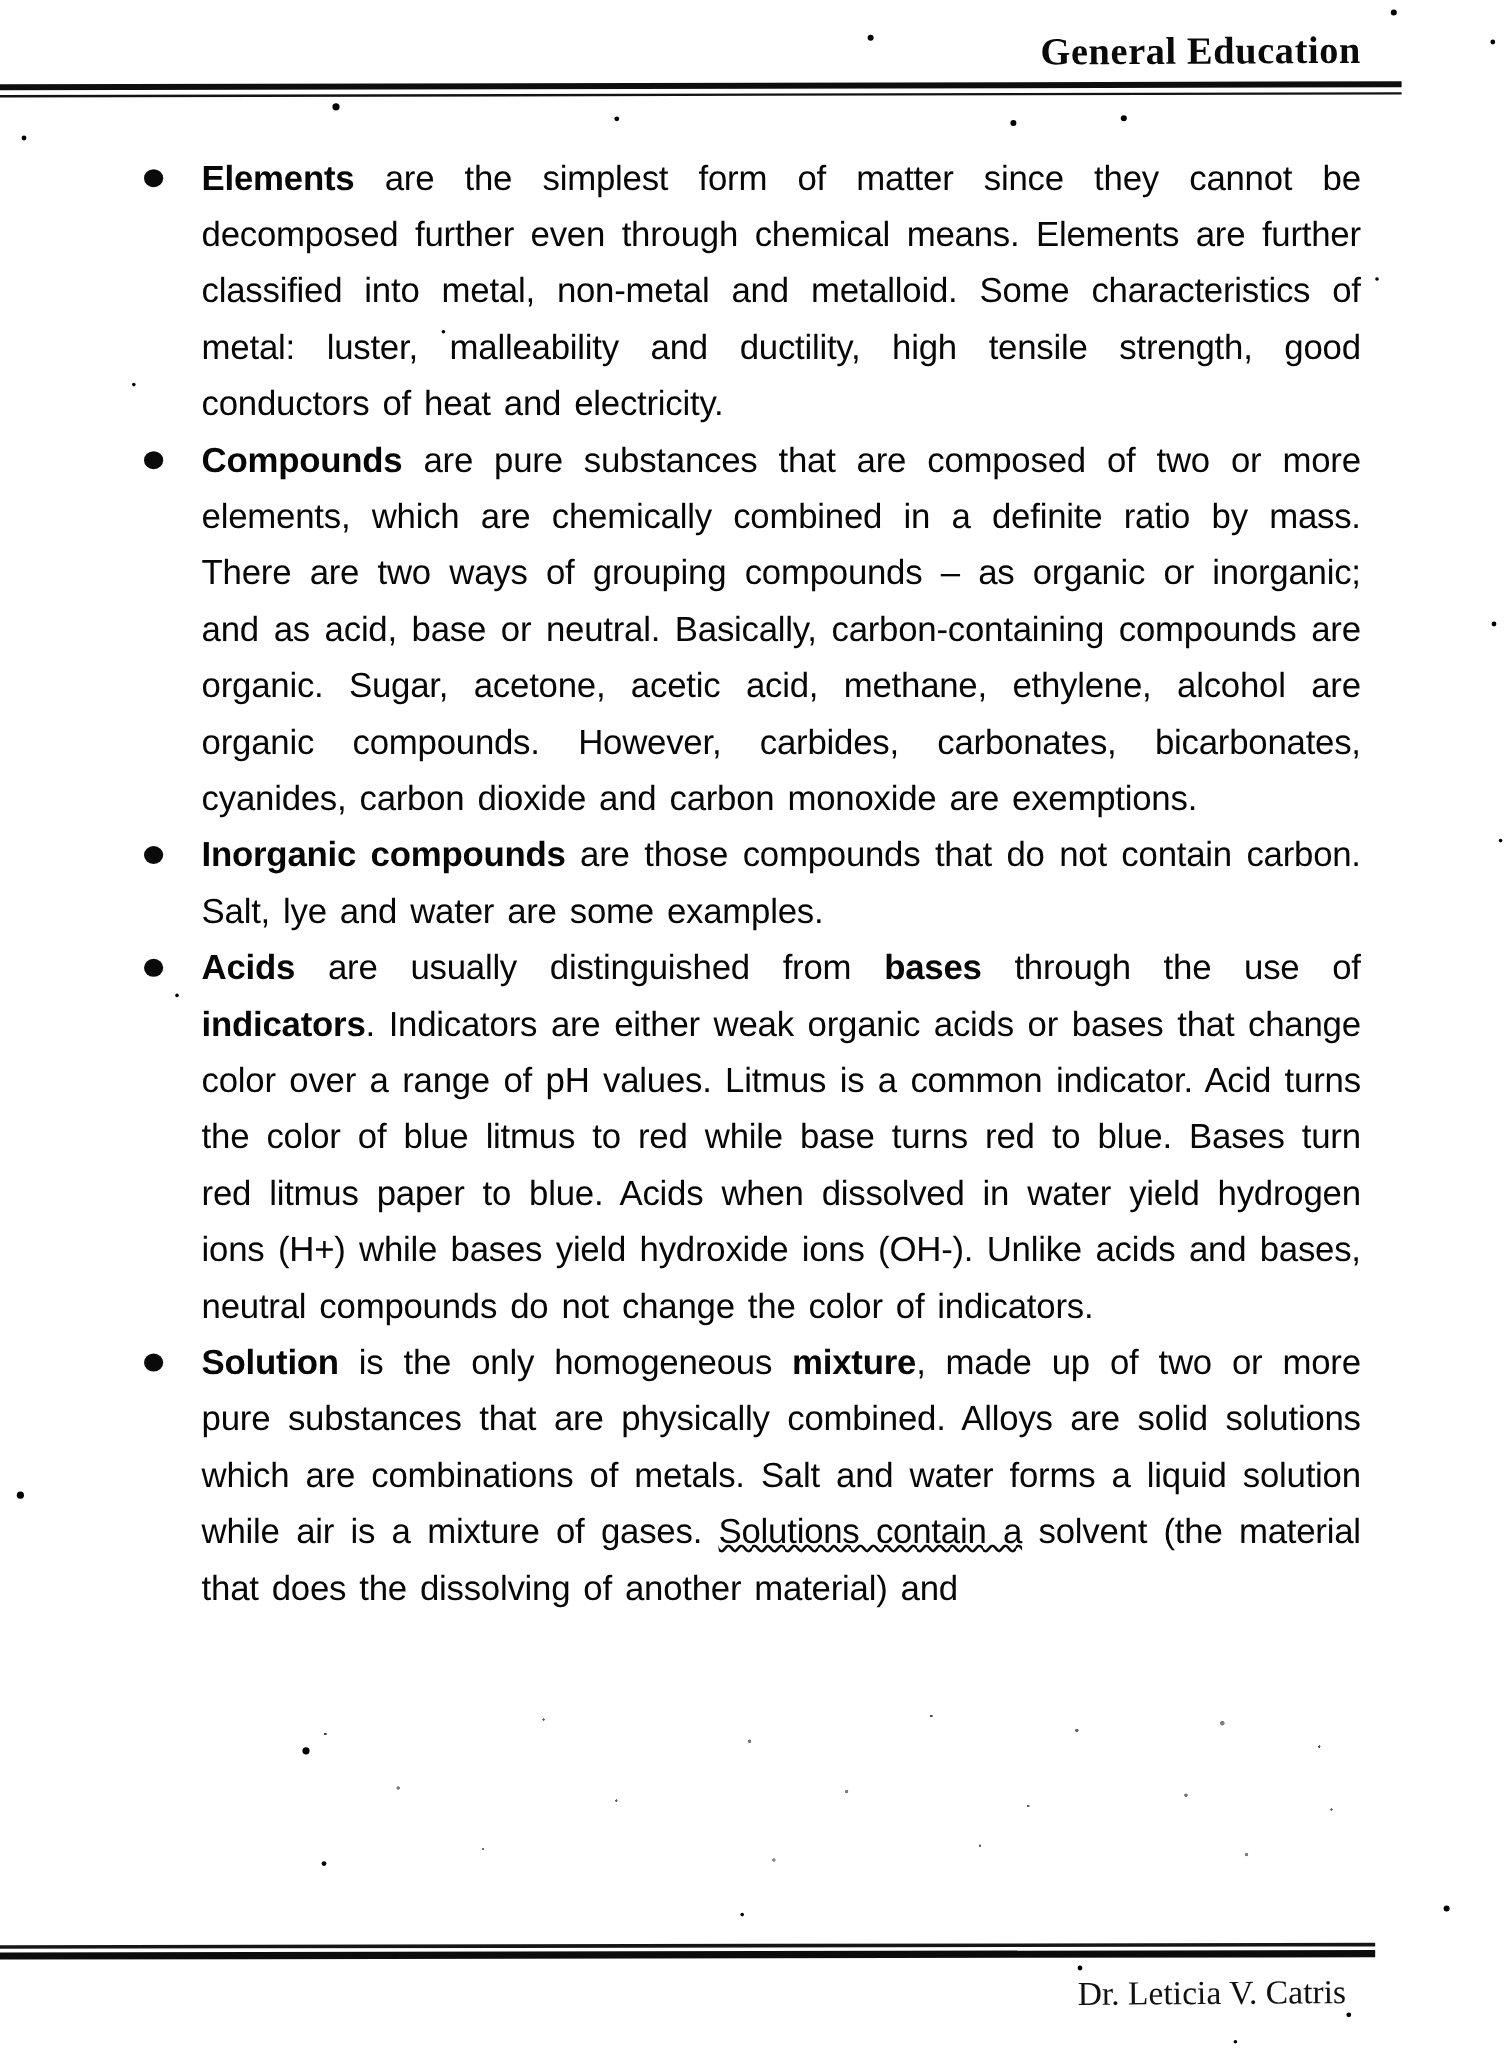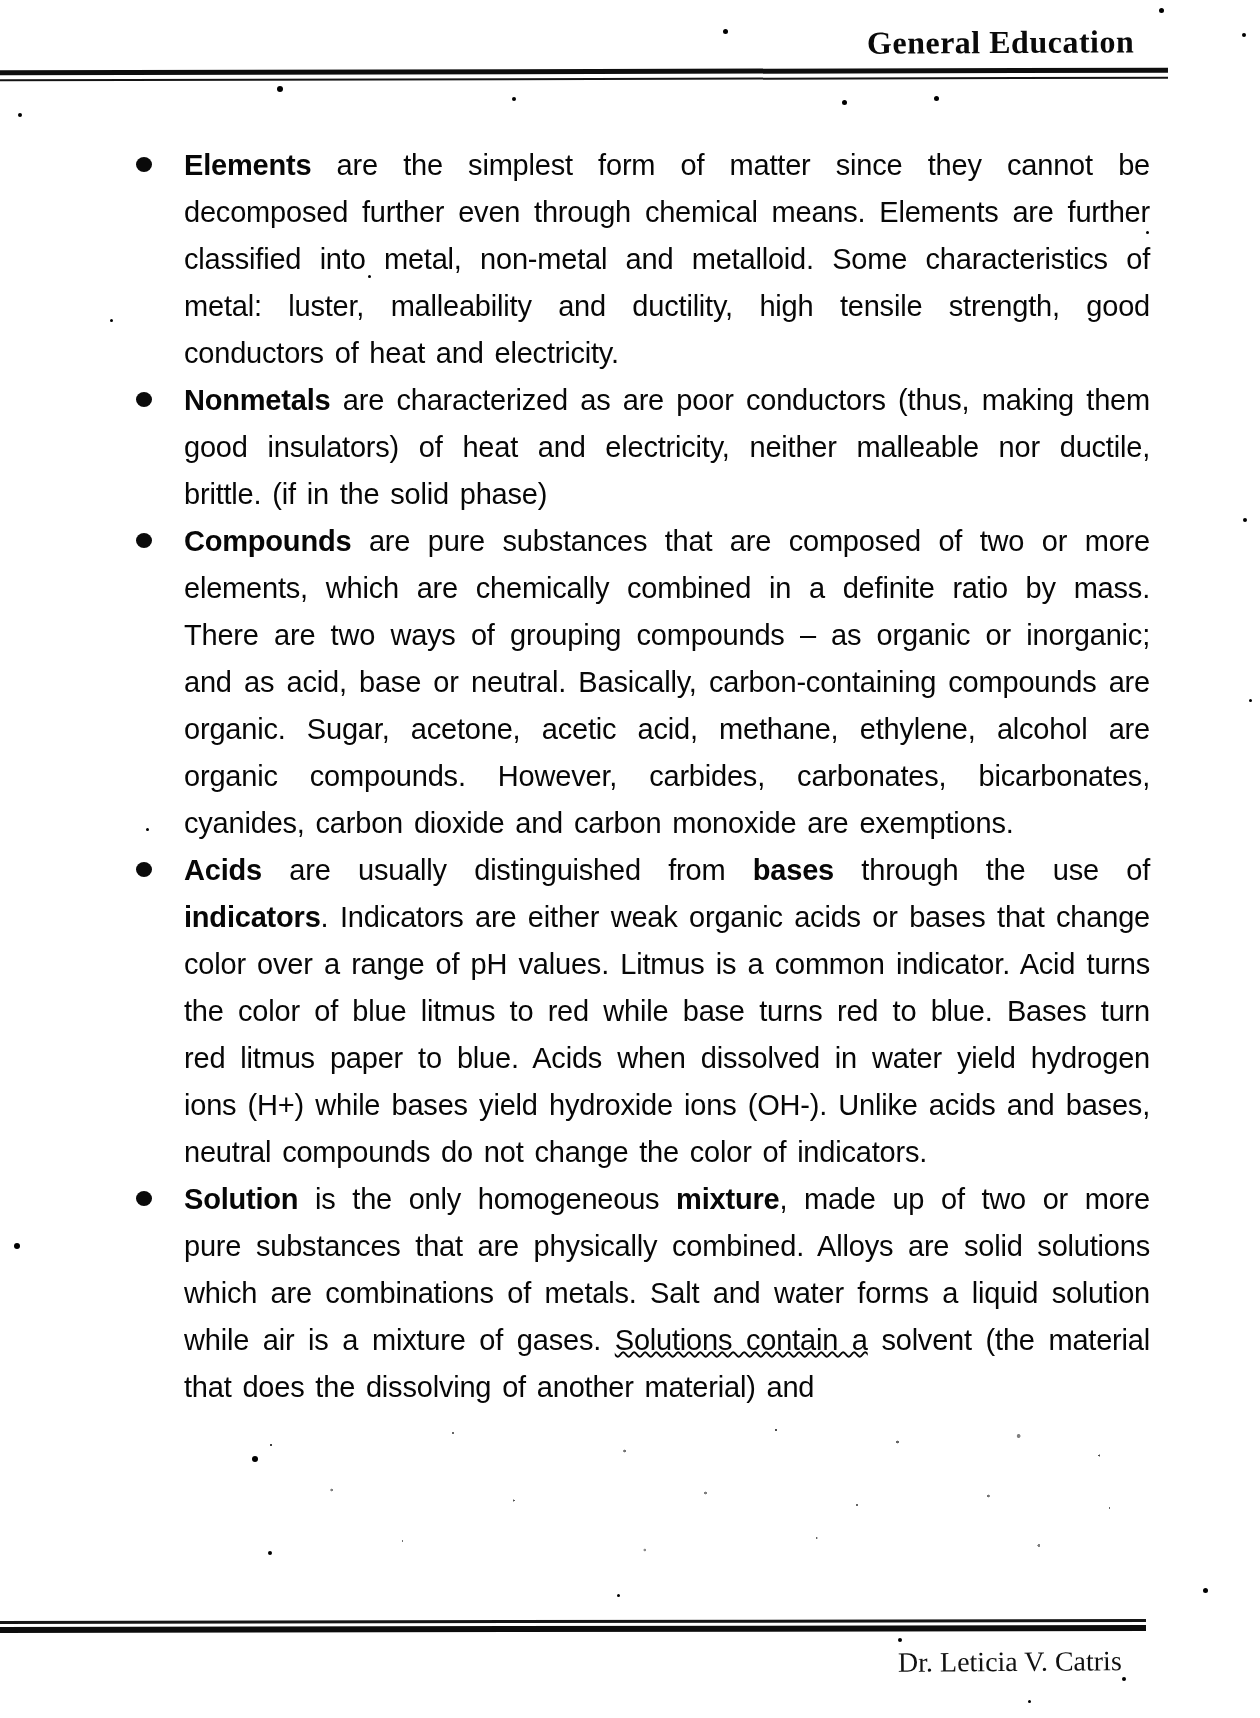--- a/index.html
+++ b/index.html
@@ -43,7 +43,7 @@
     position:absolute;
     top:126px;left:118px;
     width:1016px;
-    margin:16px;padding:0;
+    margin:0;padding:0;
     list-style:none;
   }
   ul.bullets li{

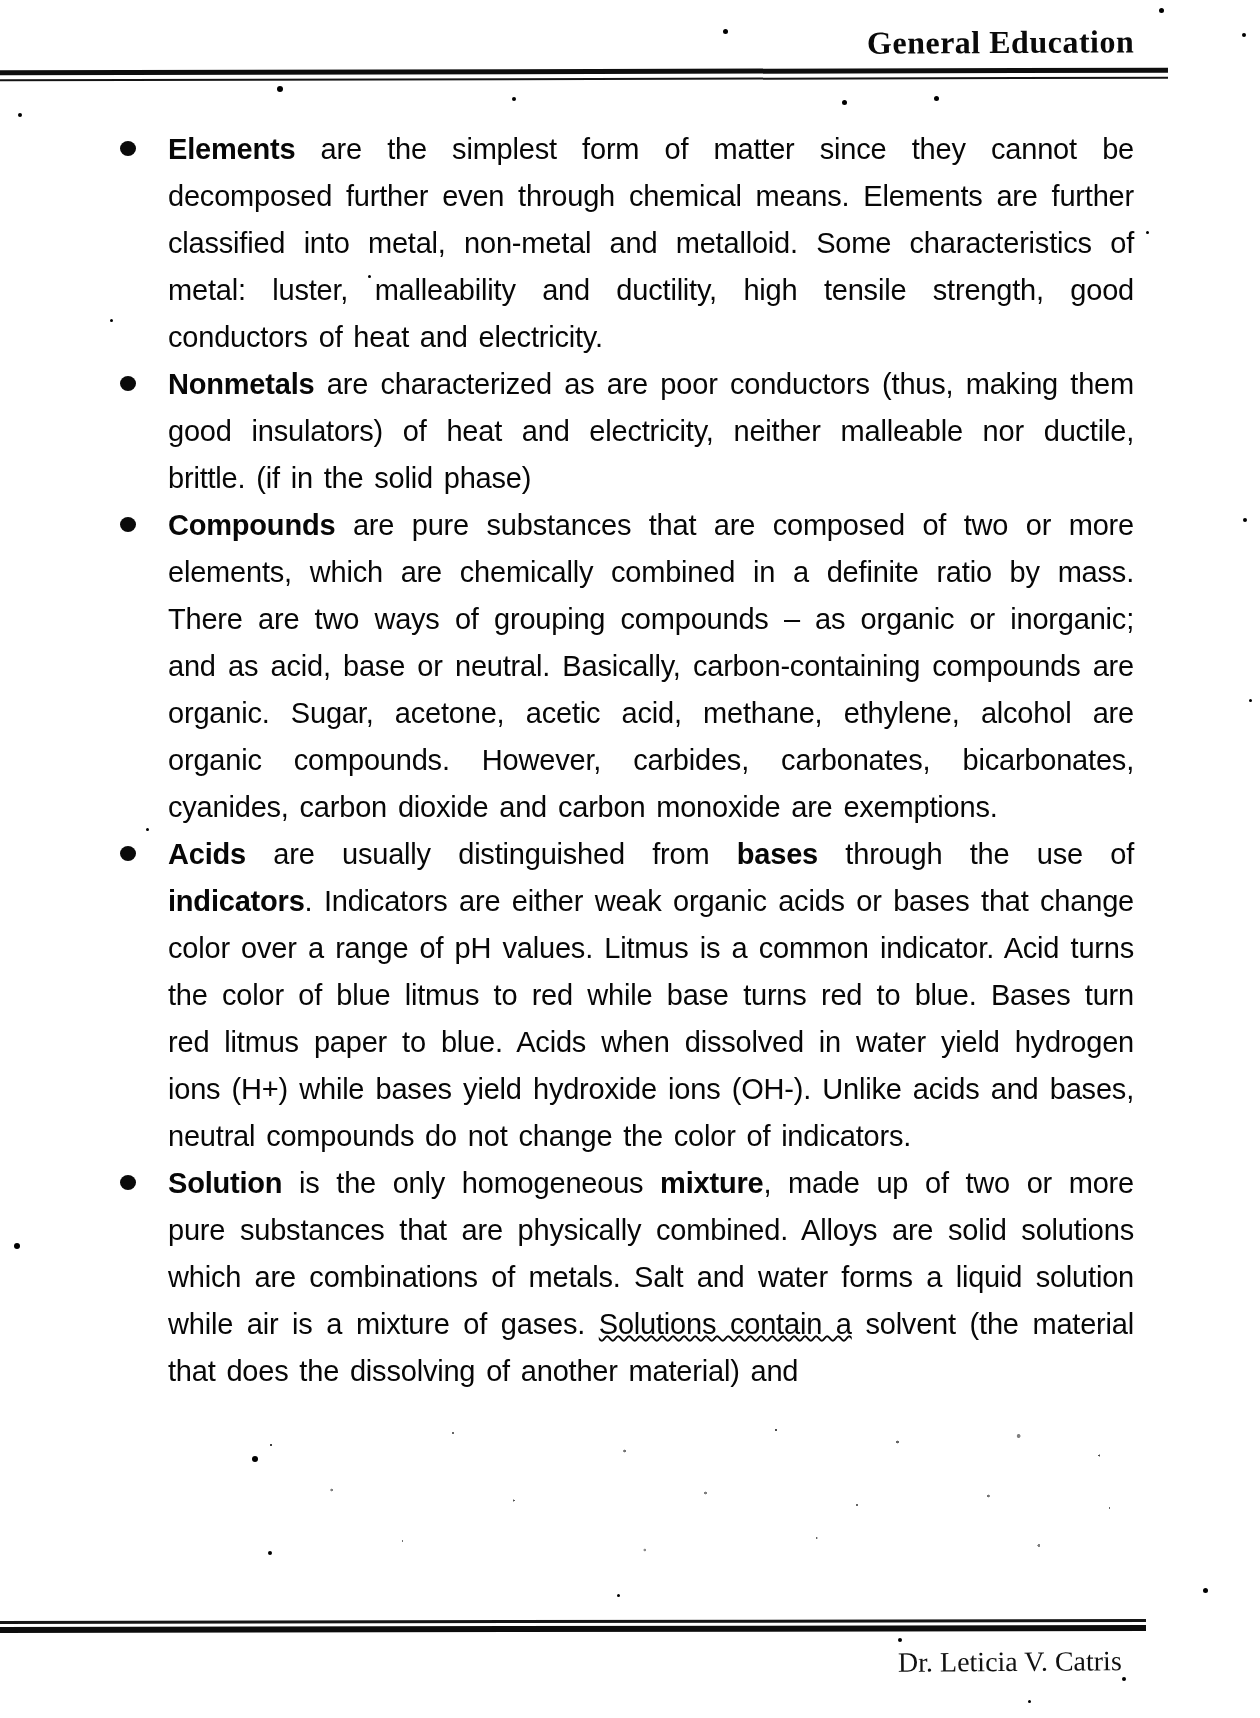--- a/index.html
+++ b/index.html
@@ -119,7 +119,6 @@
 
   <ul class="bullets" id="bullet-list">
       <li><span class="b">Elements</span><span> are the simplest form of matter since they cannot be decomposed further even through chemical means. Elements are further classified into metal, non-metal and metalloid.  Some characteristics of metal: luster, malleability and ductility, high tensile strength, good conductors of heat and electricity.</span></li>
-      <li><span class="b">Nonmetals</span><span> are characterized as are poor conductors (thus, making them good insulators) of heat and electricity, neither malleable nor ductile, brittle. (if in the solid phase)</span></li>
       <li><span class="b">Compounds</span><span> are pure substances that are composed of two or more elements, which are chemically combined in a definite ratio by mass. There are two ways of grouping compounds – as organic or inorganic; and as acid, base or neutral. Basically, carbon-containing compounds are organic. Sugar, acetone, acetic acid, methane, ethylene, alcohol are organic compounds. However, carbides, carbonates, bicarbonates, cyanides, carbon dioxide and carbon monoxide are exemptions.</span></li>
       <li><span class="b">Acids</span><span> are usually distinguished from </span><span class="b">bases</span><span> through the use of </span><span class="b">indicators</span><span>. Indicators are either weak organic acids or bases that change color over a range of pH values. Litmus is a common indicator. Acid turns the color of blue litmus to red while base turns red to blue. Bases turn red litmus paper to blue. Acids when dissolved in water yield hydrogen ions (H+) while bases yield hydroxide ions (OH-). Unlike acids and bases, neutral compounds do not change the color of indicators.</span></li>
       <li><span class="b">Solution</span><span> is the only homogeneous </span><span class="b">mixture</span><span>, made up of two or more pure substances that are physically combined. Alloys are solid solutions which are combinations of metals.  Salt and water forms a liquid solution while air is a mixture of gases. </span><span class="u">Solutions contain a</span><span> solvent (the material that does the dissolving of another material) and</span></li>

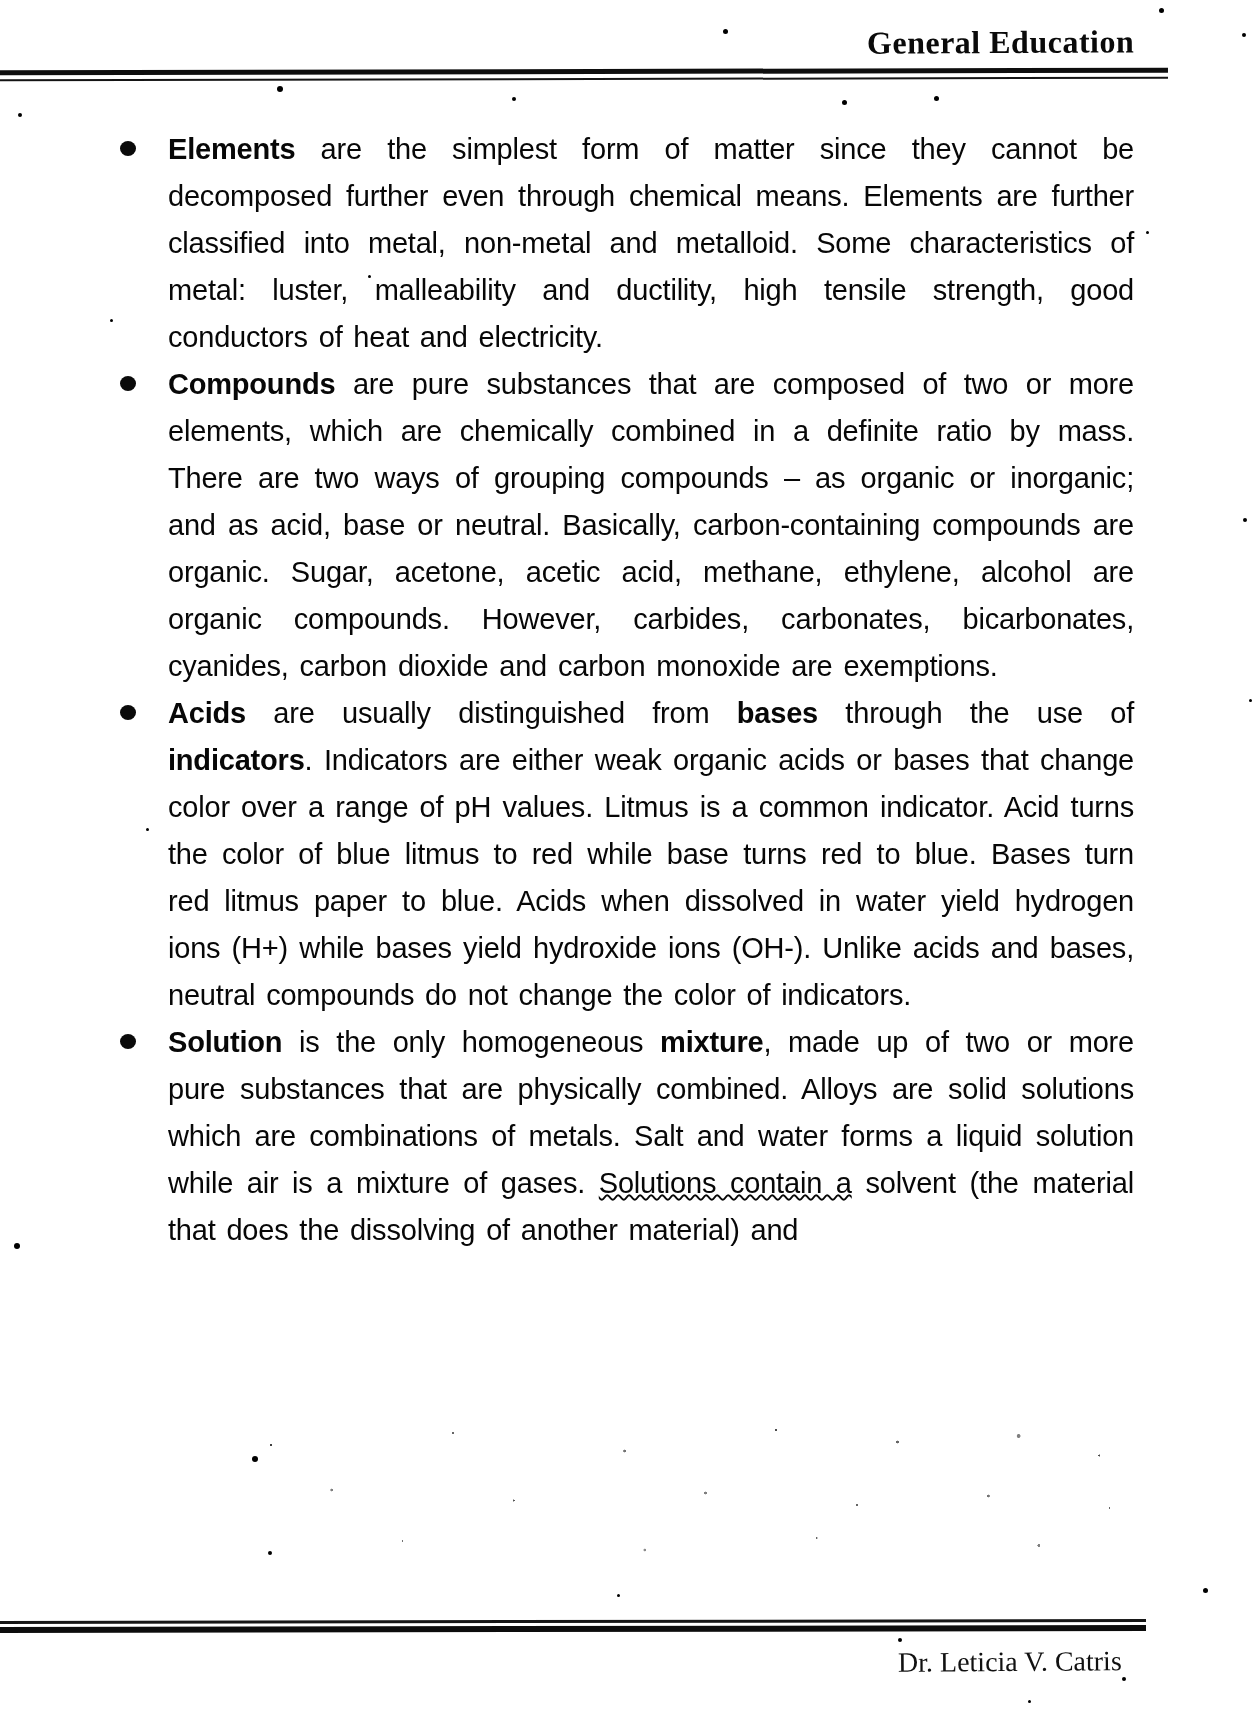--- a/index.html
+++ b/index.html
@@ -120,6 +120,7 @@
   <ul class="bullets" id="bullet-list">
       <li><span class="b">Elements</span><span> are the simplest form of matter since they cannot be decomposed further even through chemical means. Elements are further classified into metal, non-metal and metalloid.  Some characteristics of metal: luster, malleability and ductility, high tensile strength, good conductors of heat and electricity.</span></li>
       <li><span class="b">Compounds</span><span> are pure substances that are composed of two or more elements, which are chemically combined in a definite ratio by mass. There are two ways of grouping compounds – as organic or inorganic; and as acid, base or neutral. Basically, carbon-containing compounds are organic. Sugar, acetone, acetic acid, methane, ethylene, alcohol are organic compounds. However, carbides, carbonates, bicarbonates, cyanides, carbon dioxide and carbon monoxide are exemptions.</span></li>
+      <li><span class="b">Inorganic compounds</span><span> are those compounds that do not contain carbon. Salt, lye and water are some examples.</span></li>
       <li><span class="b">Acids</span><span> are usually distinguished from </span><span class="b">bases</span><span> through the use of </span><span class="b">indicators</span><span>. Indicators are either weak organic acids or bases that change color over a range of pH values. Litmus is a common indicator. Acid turns the color of blue litmus to red while base turns red to blue. Bases turn red litmus paper to blue. Acids when dissolved in water yield hydrogen ions (H+) while bases yield hydroxide ions (OH-). Unlike acids and bases, neutral compounds do not change the color of indicators.</span></li>
       <li><span class="b">Solution</span><span> is the only homogeneous </span><span class="b">mixture</span><span>, made up of two or more pure substances that are physically combined. Alloys are solid solutions which are combinations of metals.  Salt and water forms a liquid solution while air is a mixture of gases. </span><span class="u">Solutions contain a</span><span> solvent (the material that does the dissolving of another material) and</span></li>
     </ul>

